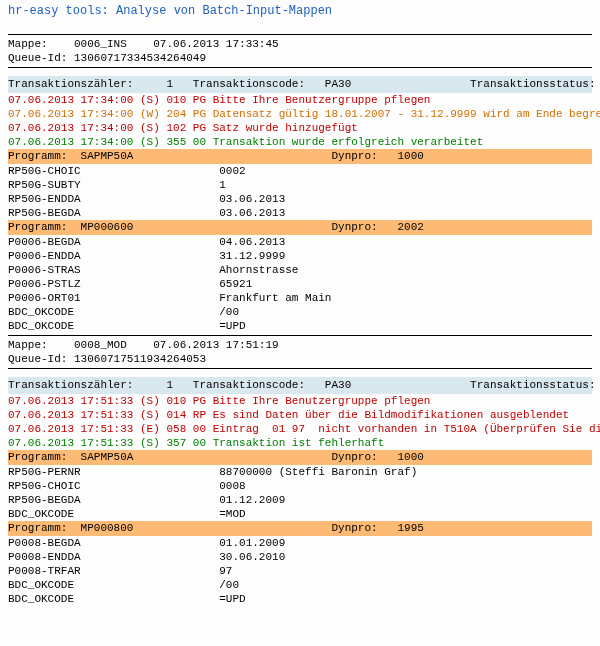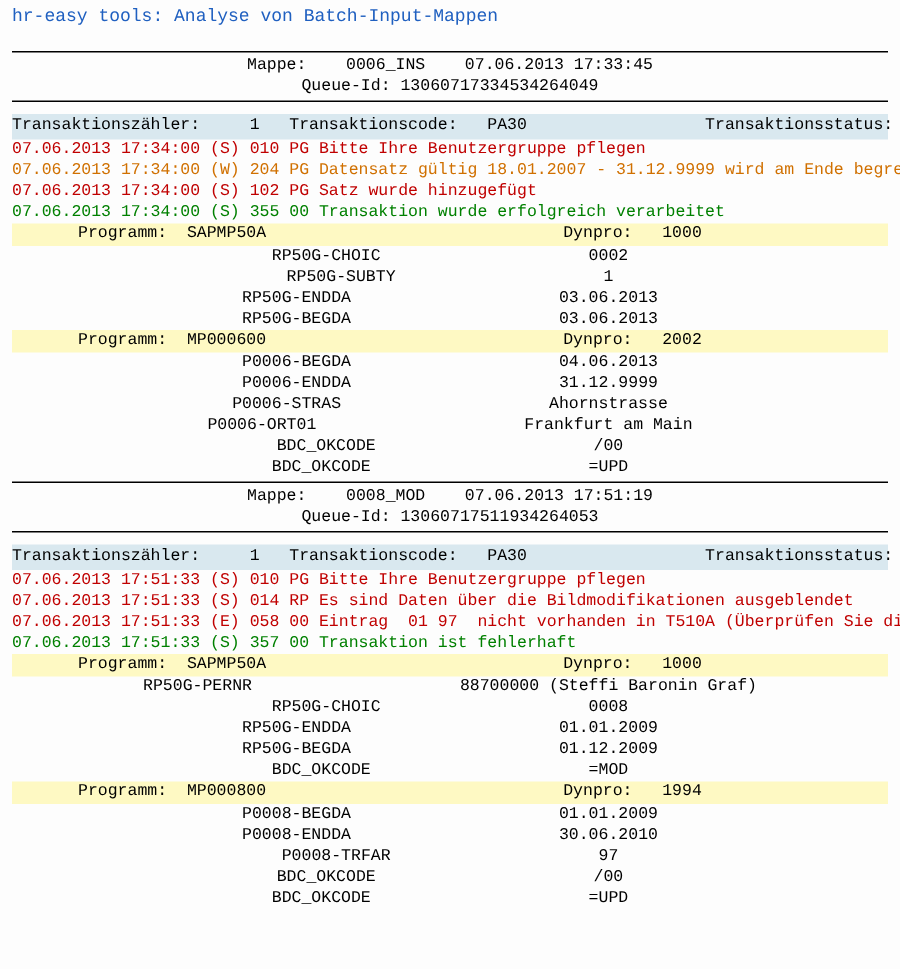--- a/index.html
+++ b/index.html
@@ -24,7 +24,6 @@
   .row {
     white-space: pre;
     line-height: 14px;
-    text-align: center;
   }
   .header-band {
     background: #d9e8ef;

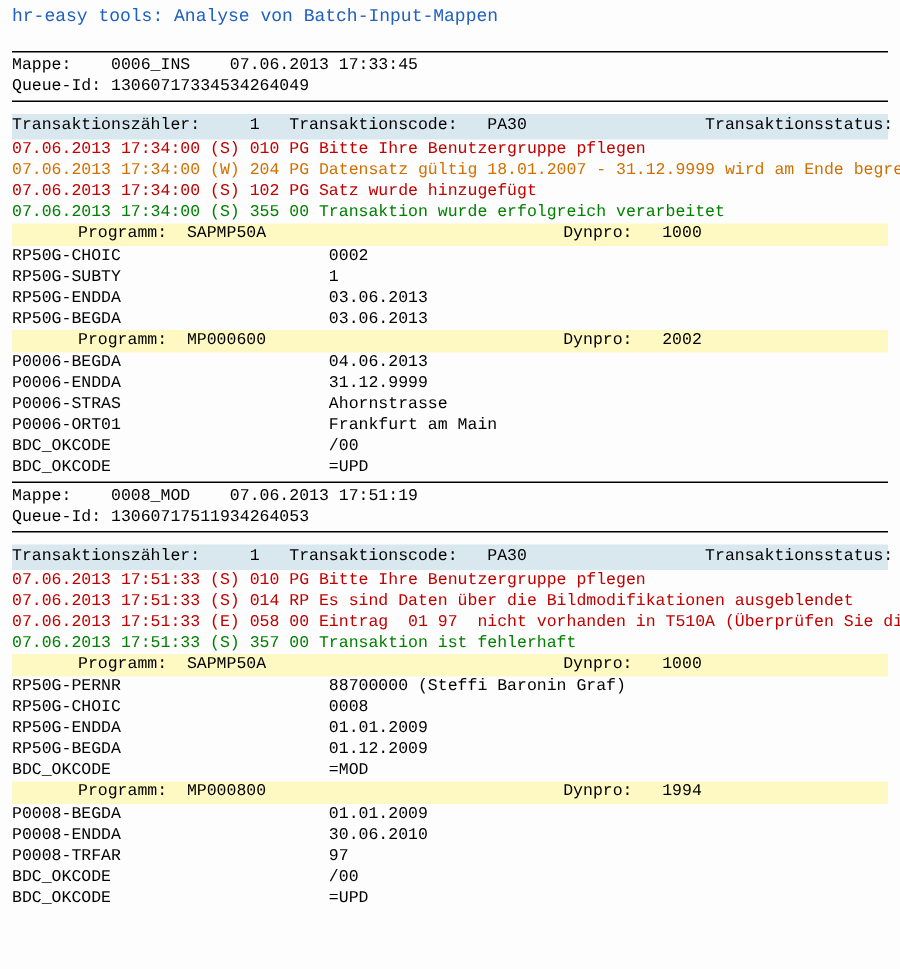--- a/index.html
+++ b/index.html
@@ -39,10 +39,9 @@
   .msg.orange { color: #d07000; }
   .msg.green { color: #008000; }
   .prog-band {
-    background: #fef9c3;
+    background: #fdba74;
     white-space: pre;
     line-height: 15px;
-    padding-left: 44px;
   }
 </style>
 </head>

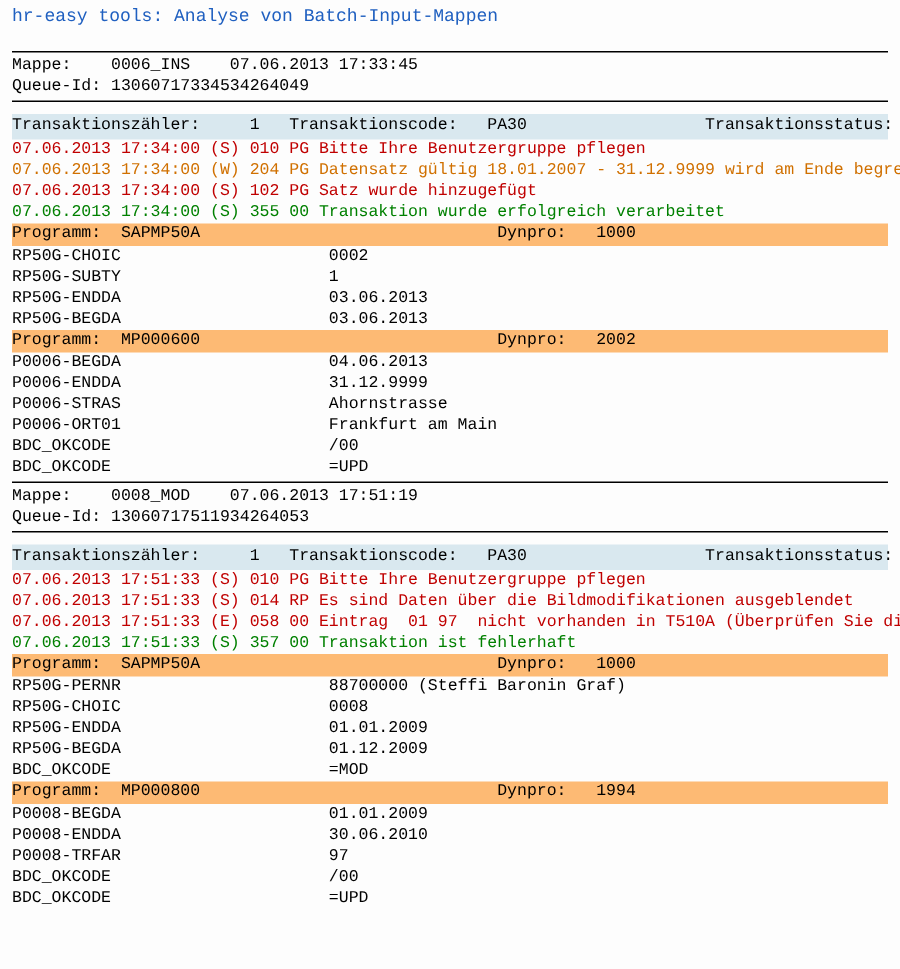--- a/index.html
+++ b/index.html
@@ -69,6 +69,7 @@
     <div class="row">P0006-BEGDA                     04.06.2013</div>
     <div class="row">P0006-ENDDA                     31.12.9999</div>
     <div class="row">P0006-STRAS                     Ahornstrasse</div>
+    <div class="row">P0006-PSTLZ                     65921</div>
     <div class="row">P0006-ORT01                     Frankfurt am Main</div>
     <div class="row">BDC_OKCODE                      /00</div>
     <div class="row">BDC_OKCODE                      =UPD</div>

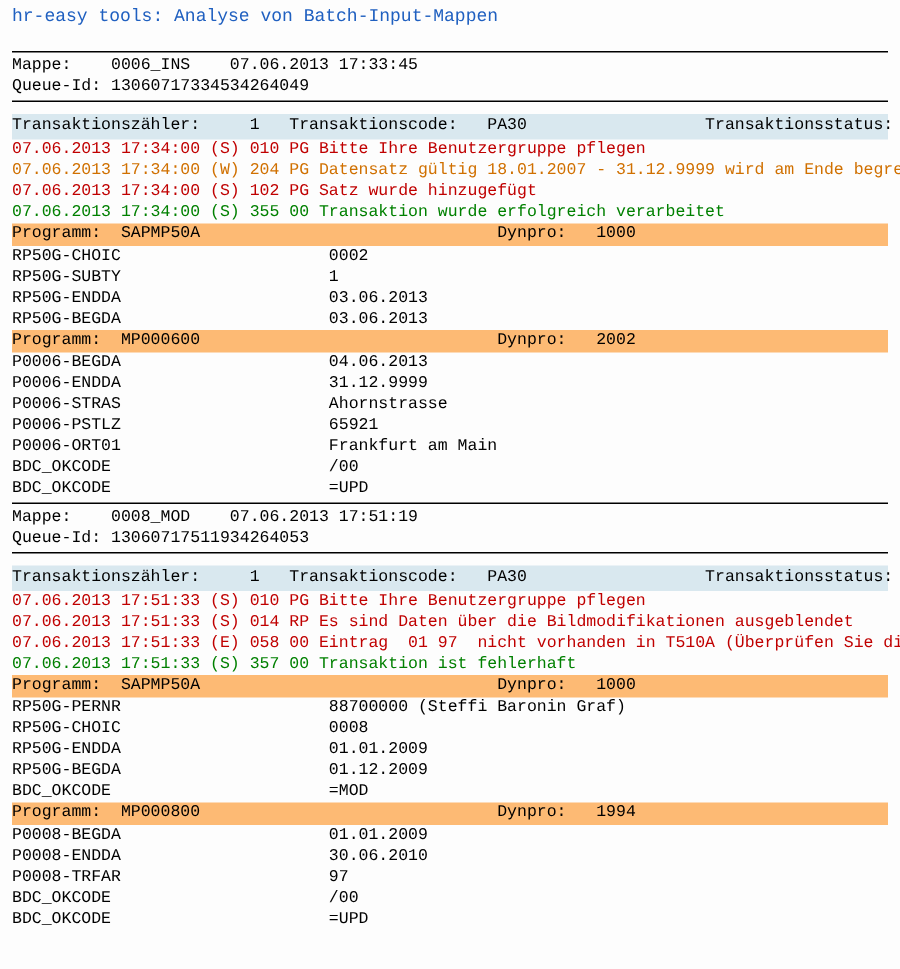--- a/index.html
+++ b/index.html
@@ -86,7 +86,6 @@
     <div class="prog-band">Programm:  SAPMP50A                              Dynpro:   1000</div>
     <div class="row">RP50G-PERNR                     88700000 (Steffi Baronin Graf)</div>
     <div class="row">RP50G-CHOIC                     0008</div>
-    <div class="row">RP50G-ENDDA                     01.01.2009</div>
     <div class="row">RP50G-BEGDA                     01.12.2009</div>
     <div class="row">BDC_OKCODE                      =MOD</div>
     <div class="prog-band">Programm:  MP000800                              Dynpro:   1994</div>

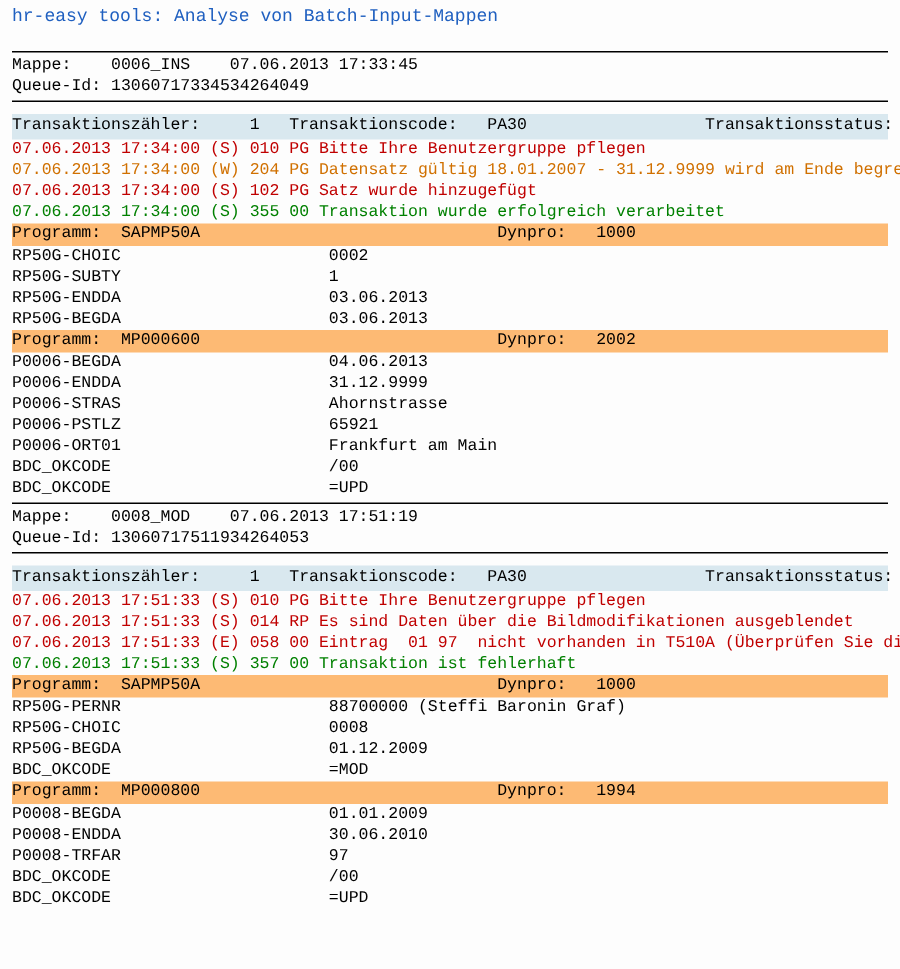--- a/index.html
+++ b/index.html
@@ -88,7 +88,7 @@
     <div class="row">RP50G-CHOIC                     0008</div>
     <div class="row">RP50G-BEGDA                     01.12.2009</div>
     <div class="row">BDC_OKCODE                      =MOD</div>
-    <div class="prog-band">Programm:  MP000800                              Dynpro:   1994</div>
+    <div class="prog-band">Programm:  MP000800                              Dynpro:   1995</div>
     <div class="row">P0008-BEGDA                     01.01.2009</div>
     <div class="row">P0008-ENDDA                     30.06.2010</div>
     <div class="row">P0008-TRFAR                     97</div>

